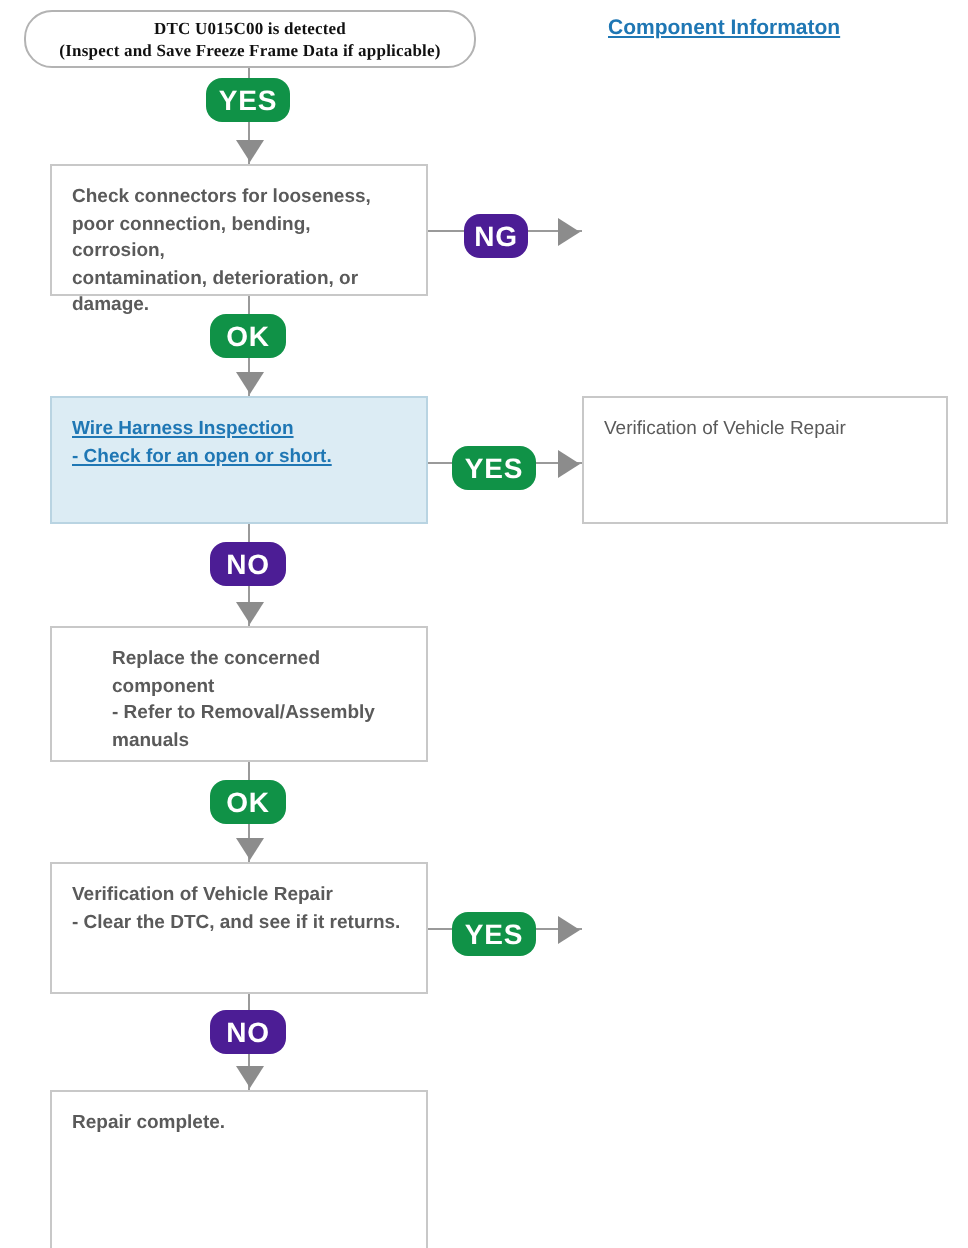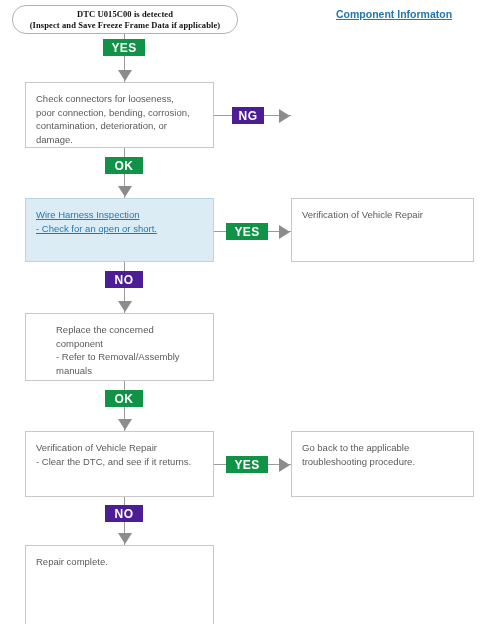--- a/index.html
+++ b/index.html
@@ -51,7 +51,7 @@
   
   .comp-link {
     position: absolute;
-    left: 336px;
+    left: 304px;
     top: 8px;
     font-size: 10.5px;
     font-weight: bold;

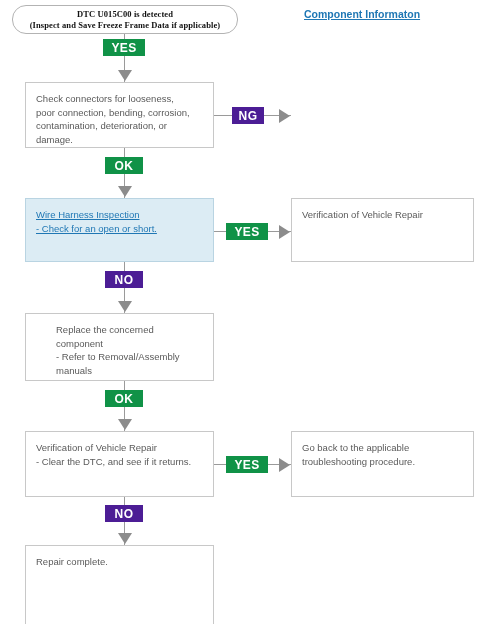--- a/index.html
+++ b/index.html
@@ -120,11 +120,12 @@
     display: flex;
     align-items: center;
     justify-content: center;
-    font-size: 12px;
+    font-size: 14px;
     font-weight: bold;
     color: #ffffff;
     letter-spacing: 0.4px;
-    height: 17px;
+    height: 22px;
+    border-radius: 8px;
   }
   .badge.yes, .badge.ok { background: #109247; }
   .badge.ng,  .badge.no { background: #4c1d95; }

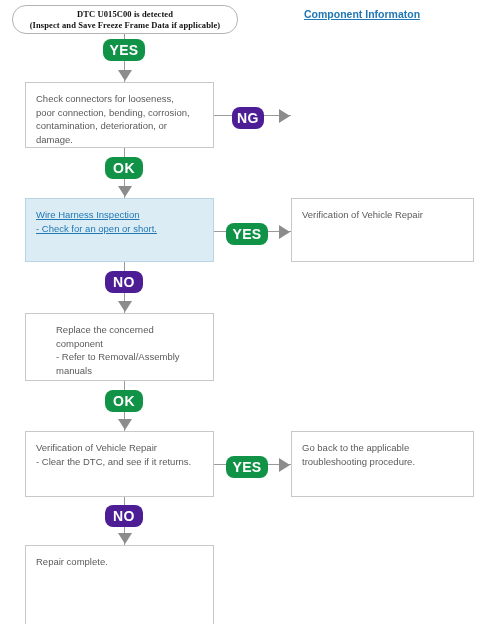--- a/index.html
+++ b/index.html
@@ -69,7 +69,7 @@
     background: #ffffff;
     padding: 9px 10px 0 10px;
   }
-  .box.left  { left: 25px;  width: 189px; }
+  .box.left  { left: 25px;  width: 189px; font-weight: bold; }
   .box.right { left: 291px; width: 183px; }
   .box .txt {
     font-size: 9.5px;

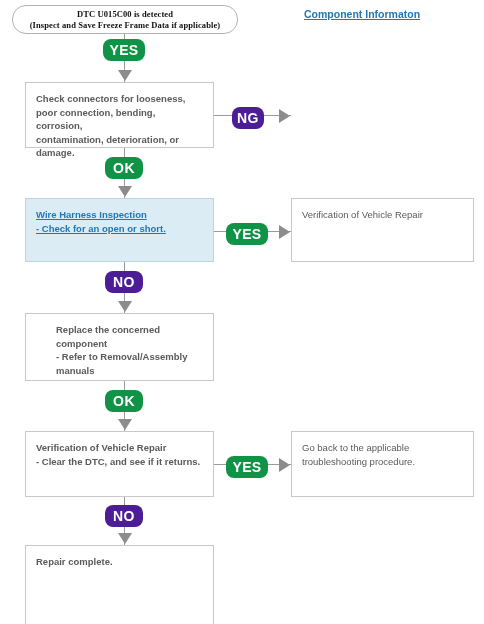--- a/index.html
+++ b/index.html
@@ -196,10 +196,6 @@
   <div class="badge yes" style="left:226px; top:456px; width:42px;">YES</div>
   <div class="arrow-right" style="left:279px; top:458px;"></div>
 
-  <div class="box right" style="top:431px; height:66px;">
-    <div class="txt">Go back to the applicable
-troubleshooting procedure.</div>
-  </div>
 
   <div class="vline" style="left:124px; top:497px; height:48px;"></div>
   <div class="badge no" style="left:105px; top:505px; width:38px;">NO</div>

